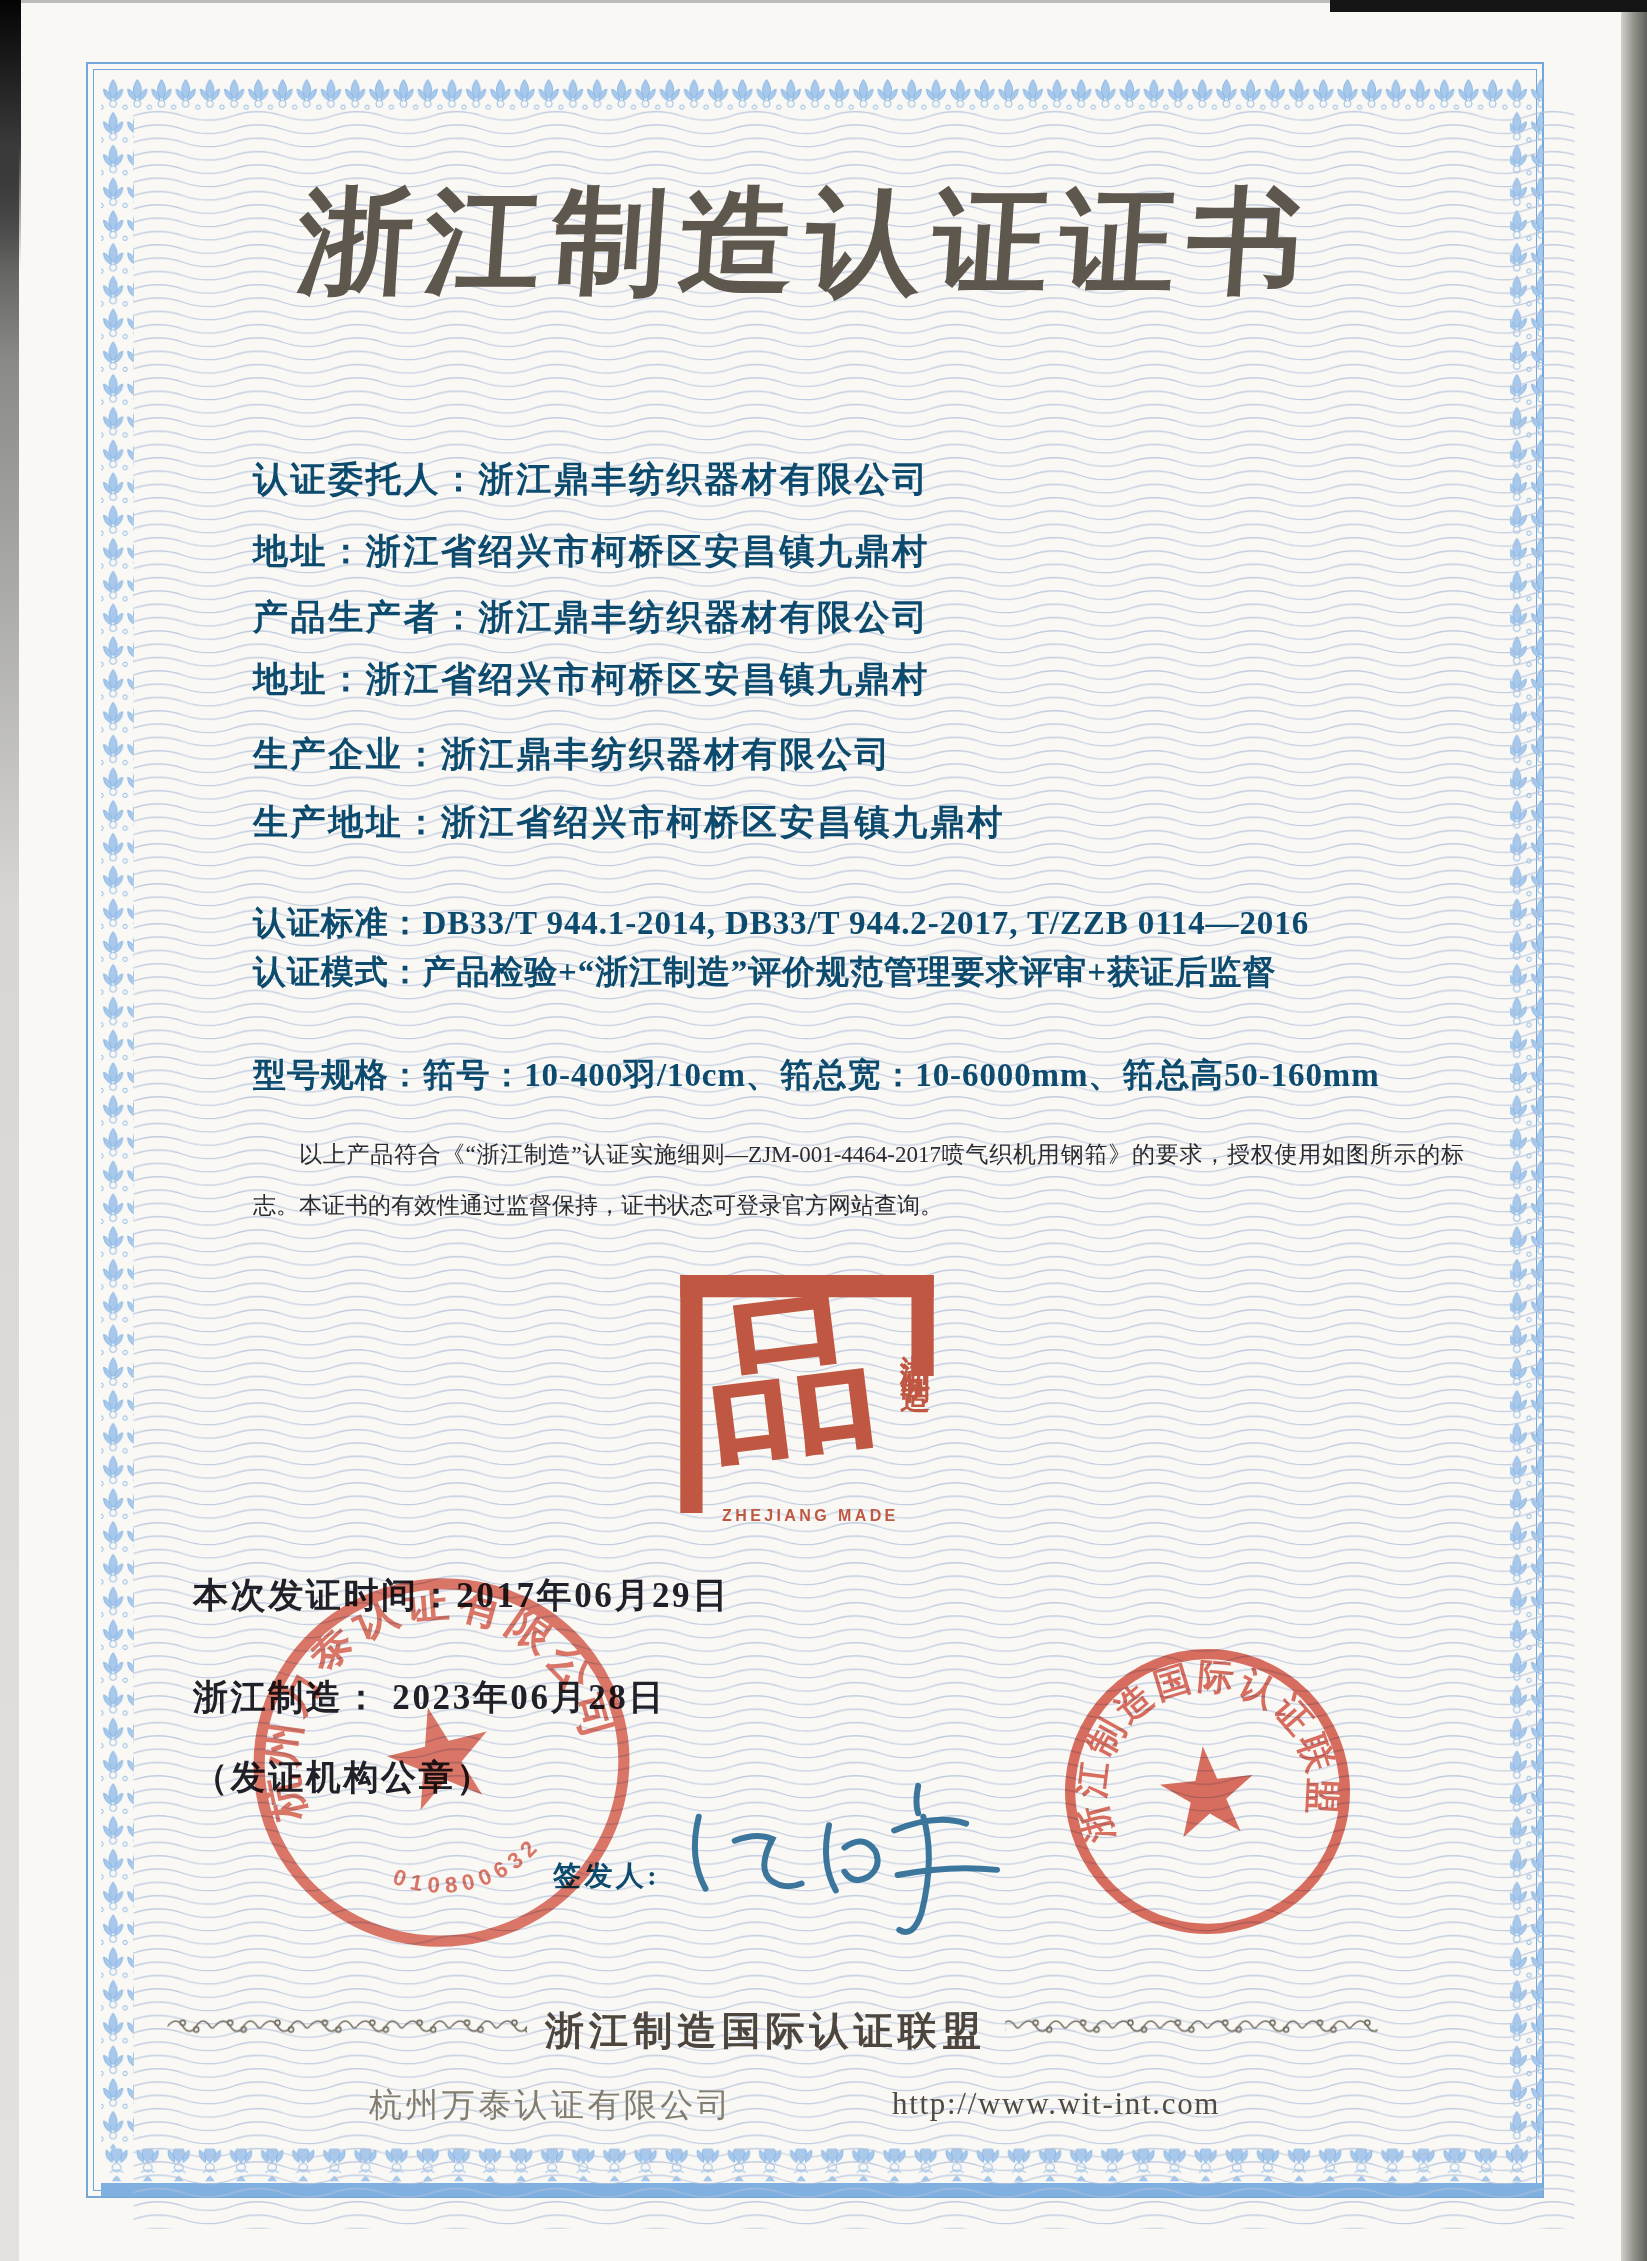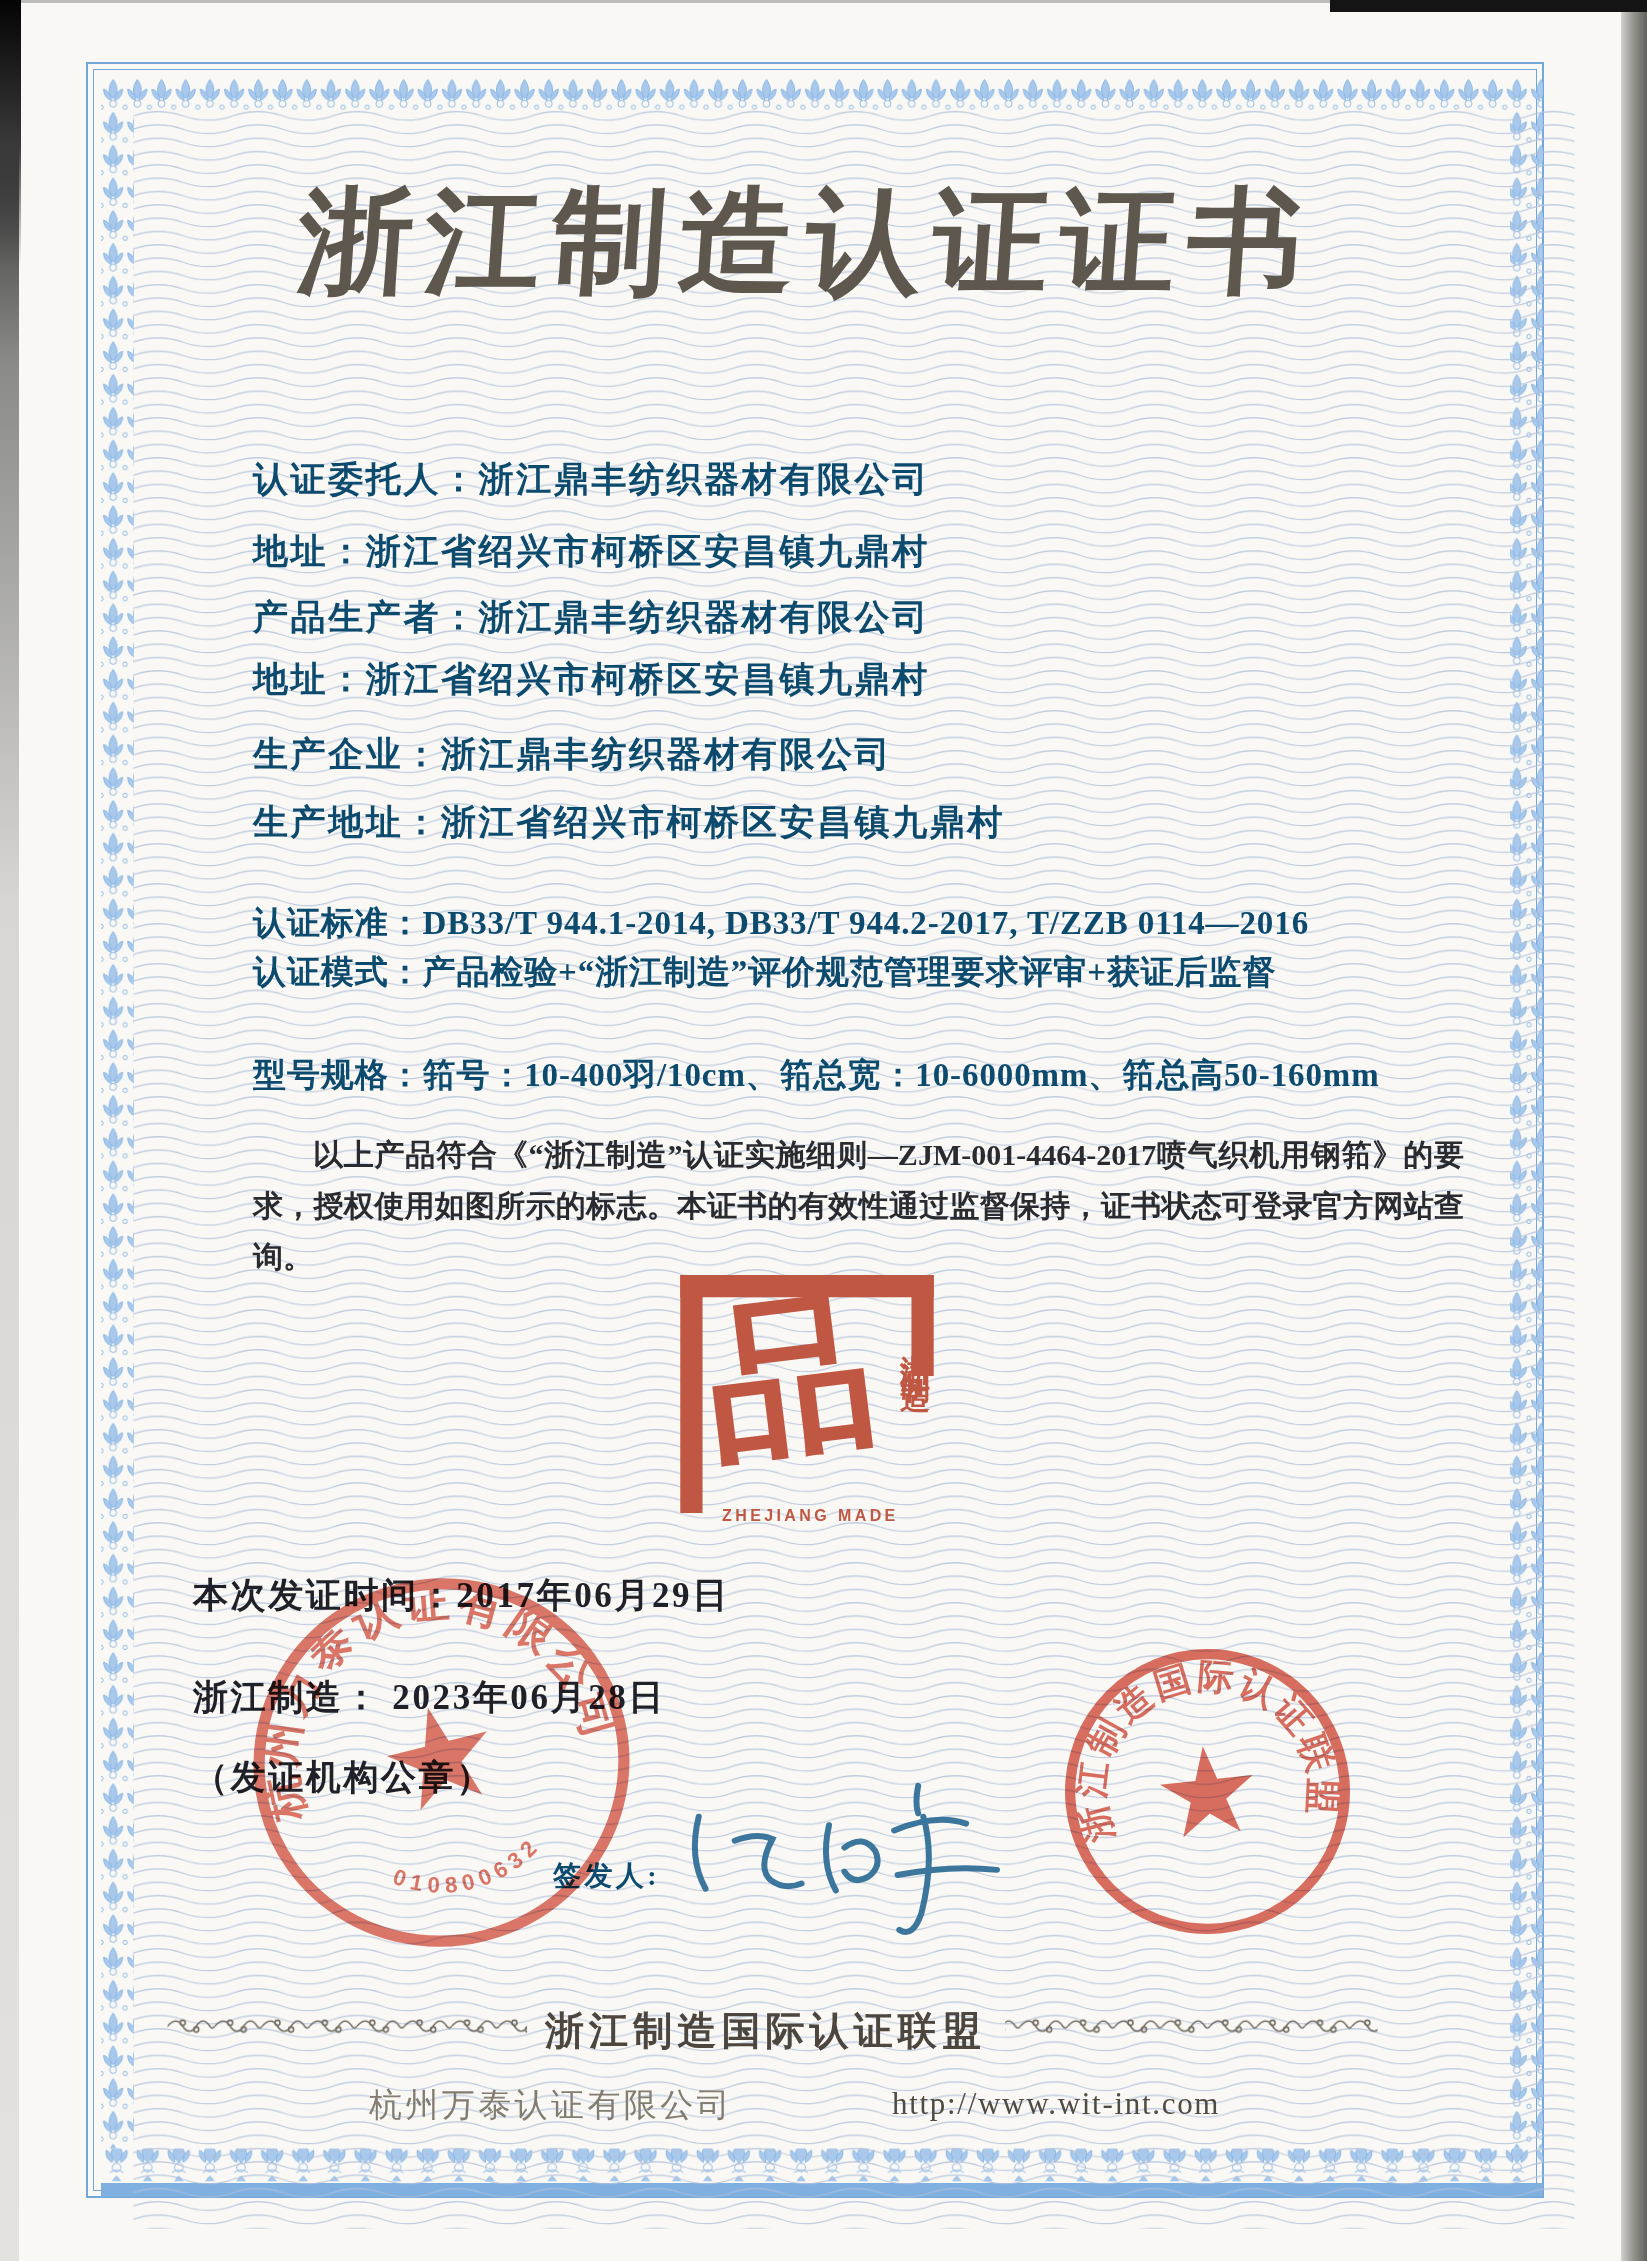--- a/index.html
+++ b/index.html
@@ -29,8 +29,8 @@
           letter-spacing:1.7px;color:#33333a;}
   .info{left:253px;font-size:35px;font-weight:700;letter-spacing:2.6px;}
   .spec{left:253px;font-size:33px;font-weight:700;letter-spacing:0.9px;}
-  .para{left:253px;top:1129px;width:1211px;font-size:30px;line-height:51px;color:#2a2a31;
-        white-space:normal;text-indent:2em;text-align:justify;font-weight:700;}
+  .para{left:253px;top:1129px;width:1211px;font-size:23px;line-height:51px;color:#2a2a31;
+        white-space:normal;text-indent:2em;text-align:justify;font-weight:400;}
   .dates{left:193px;font-size:35px;font-weight:700;letter-spacing:2.6px;color:#202028;}
   .signer{left:553px;top:1857px;font-size:28px;font-weight:700;letter-spacing:3.4px;}
   .f-head{left:523px;top:2004px;width:485px;text-align:center;font-size:39px;font-weight:700;

